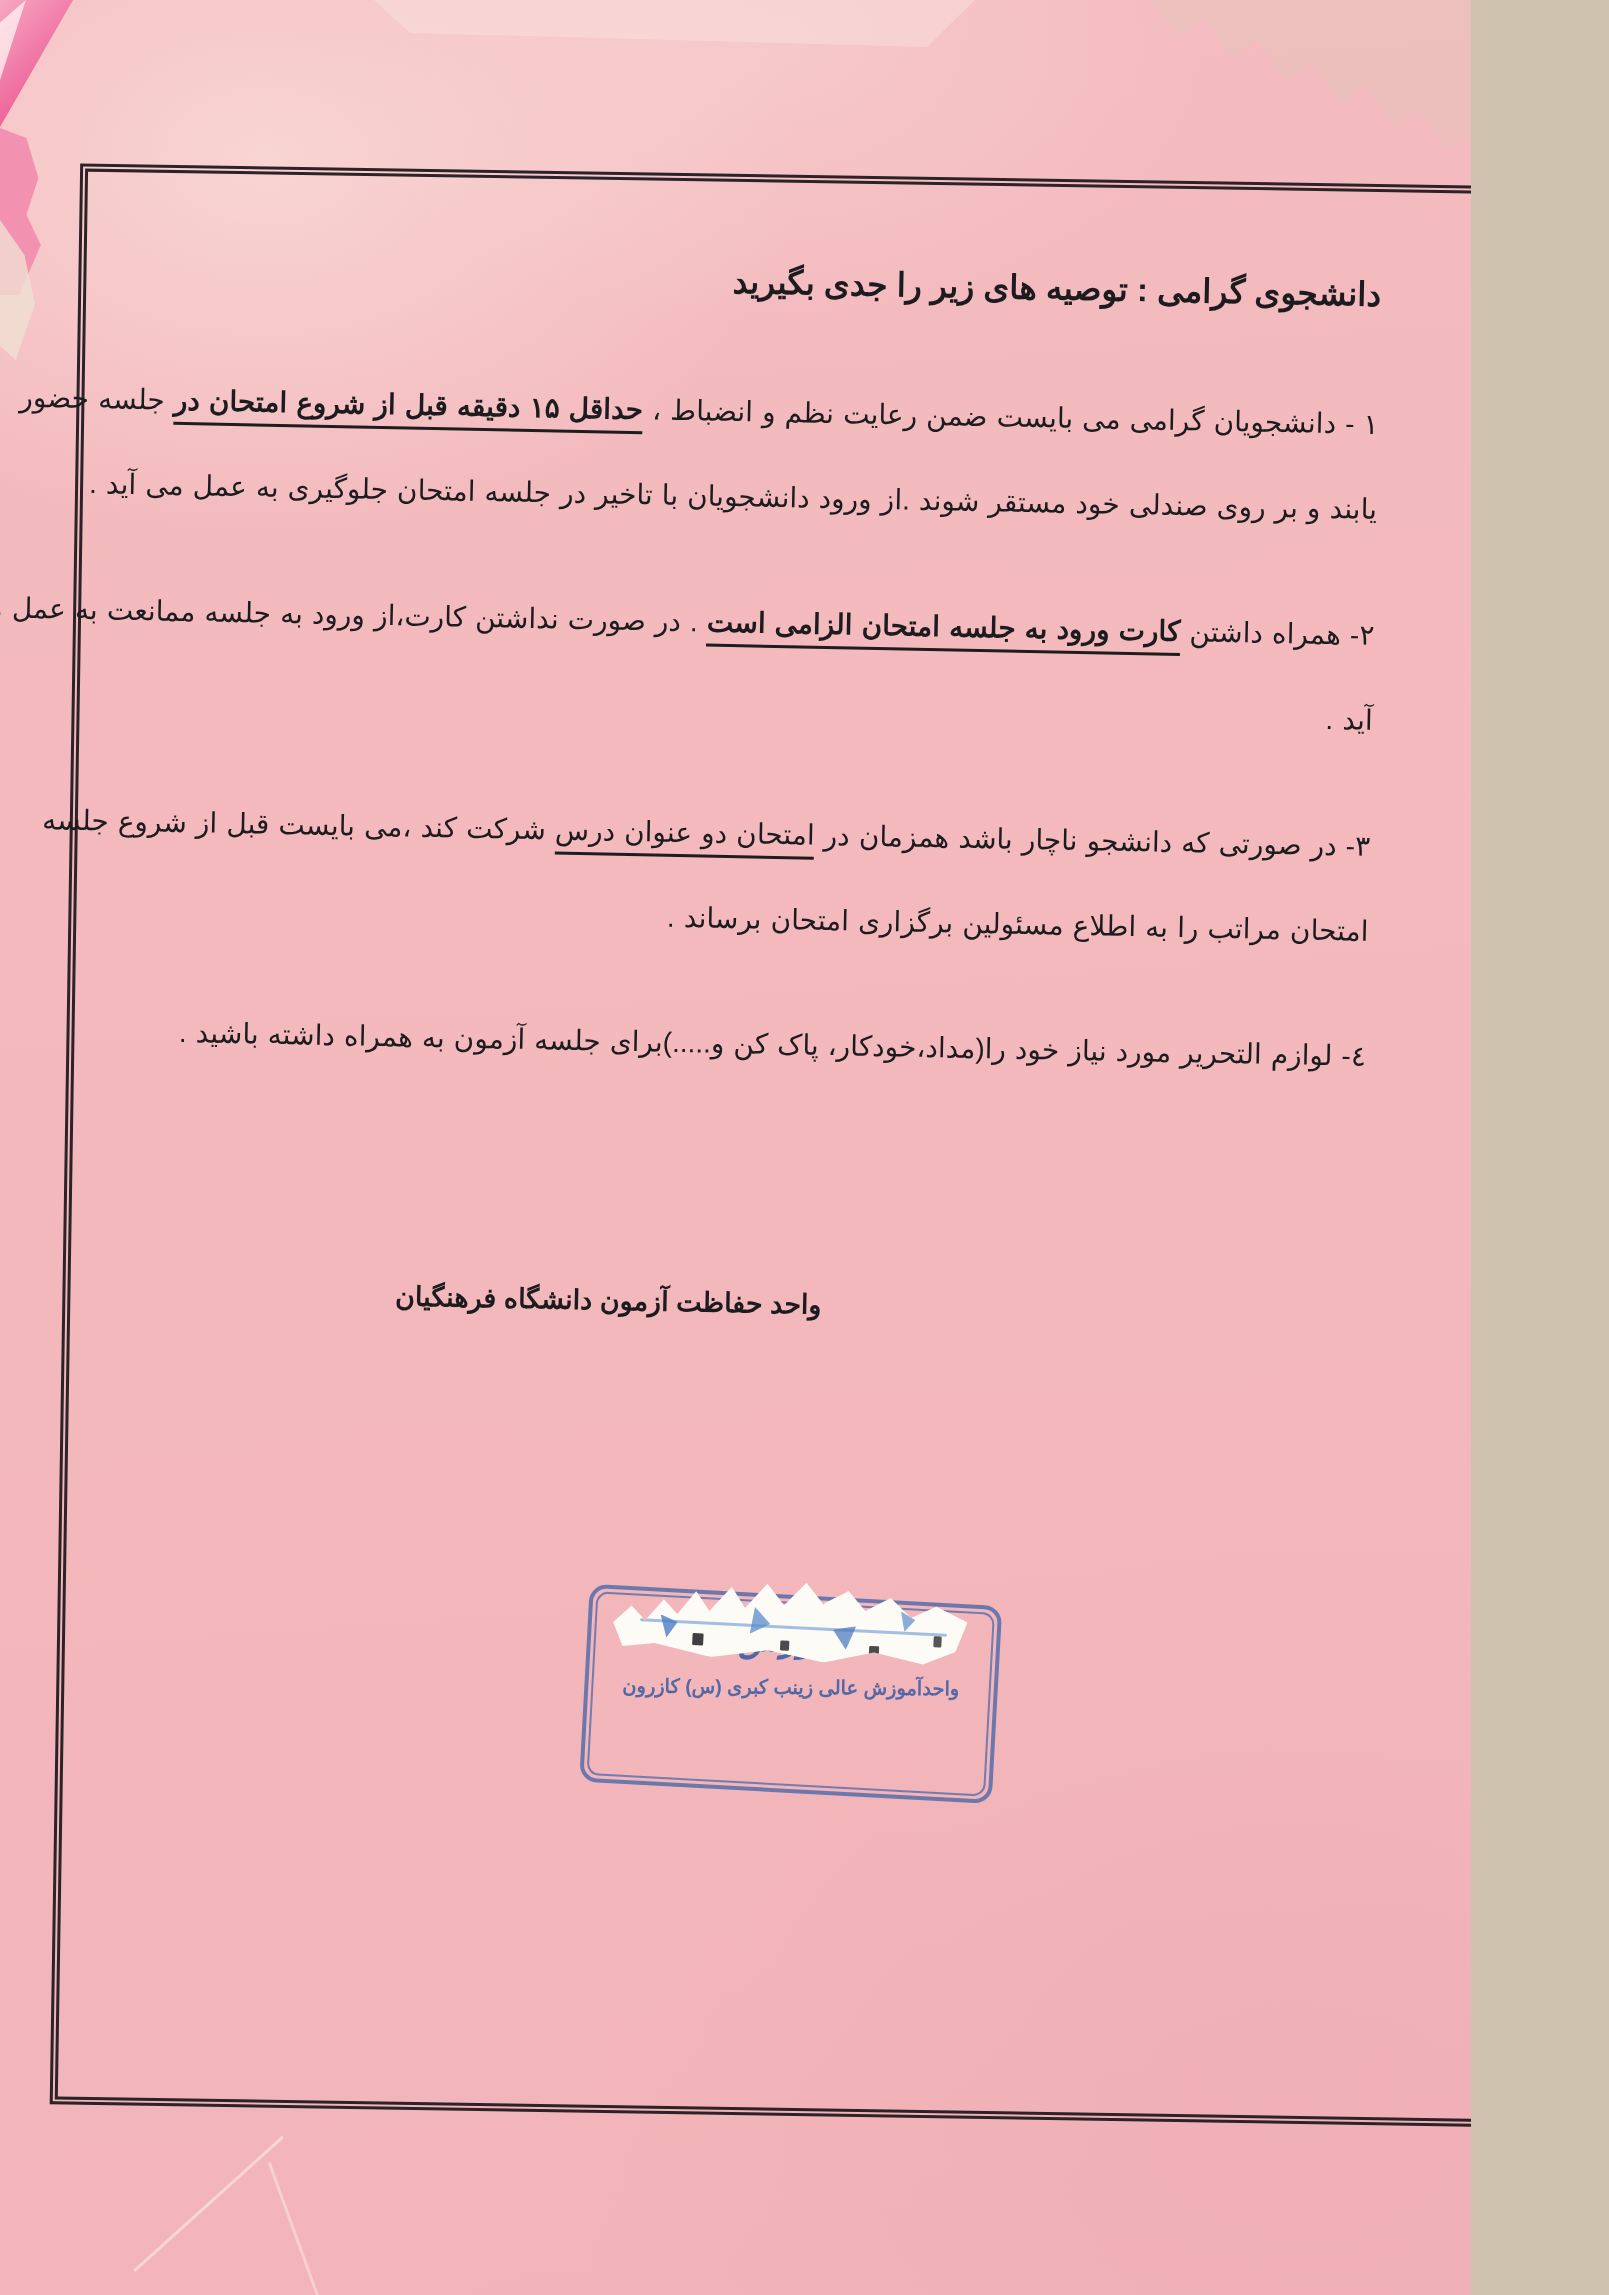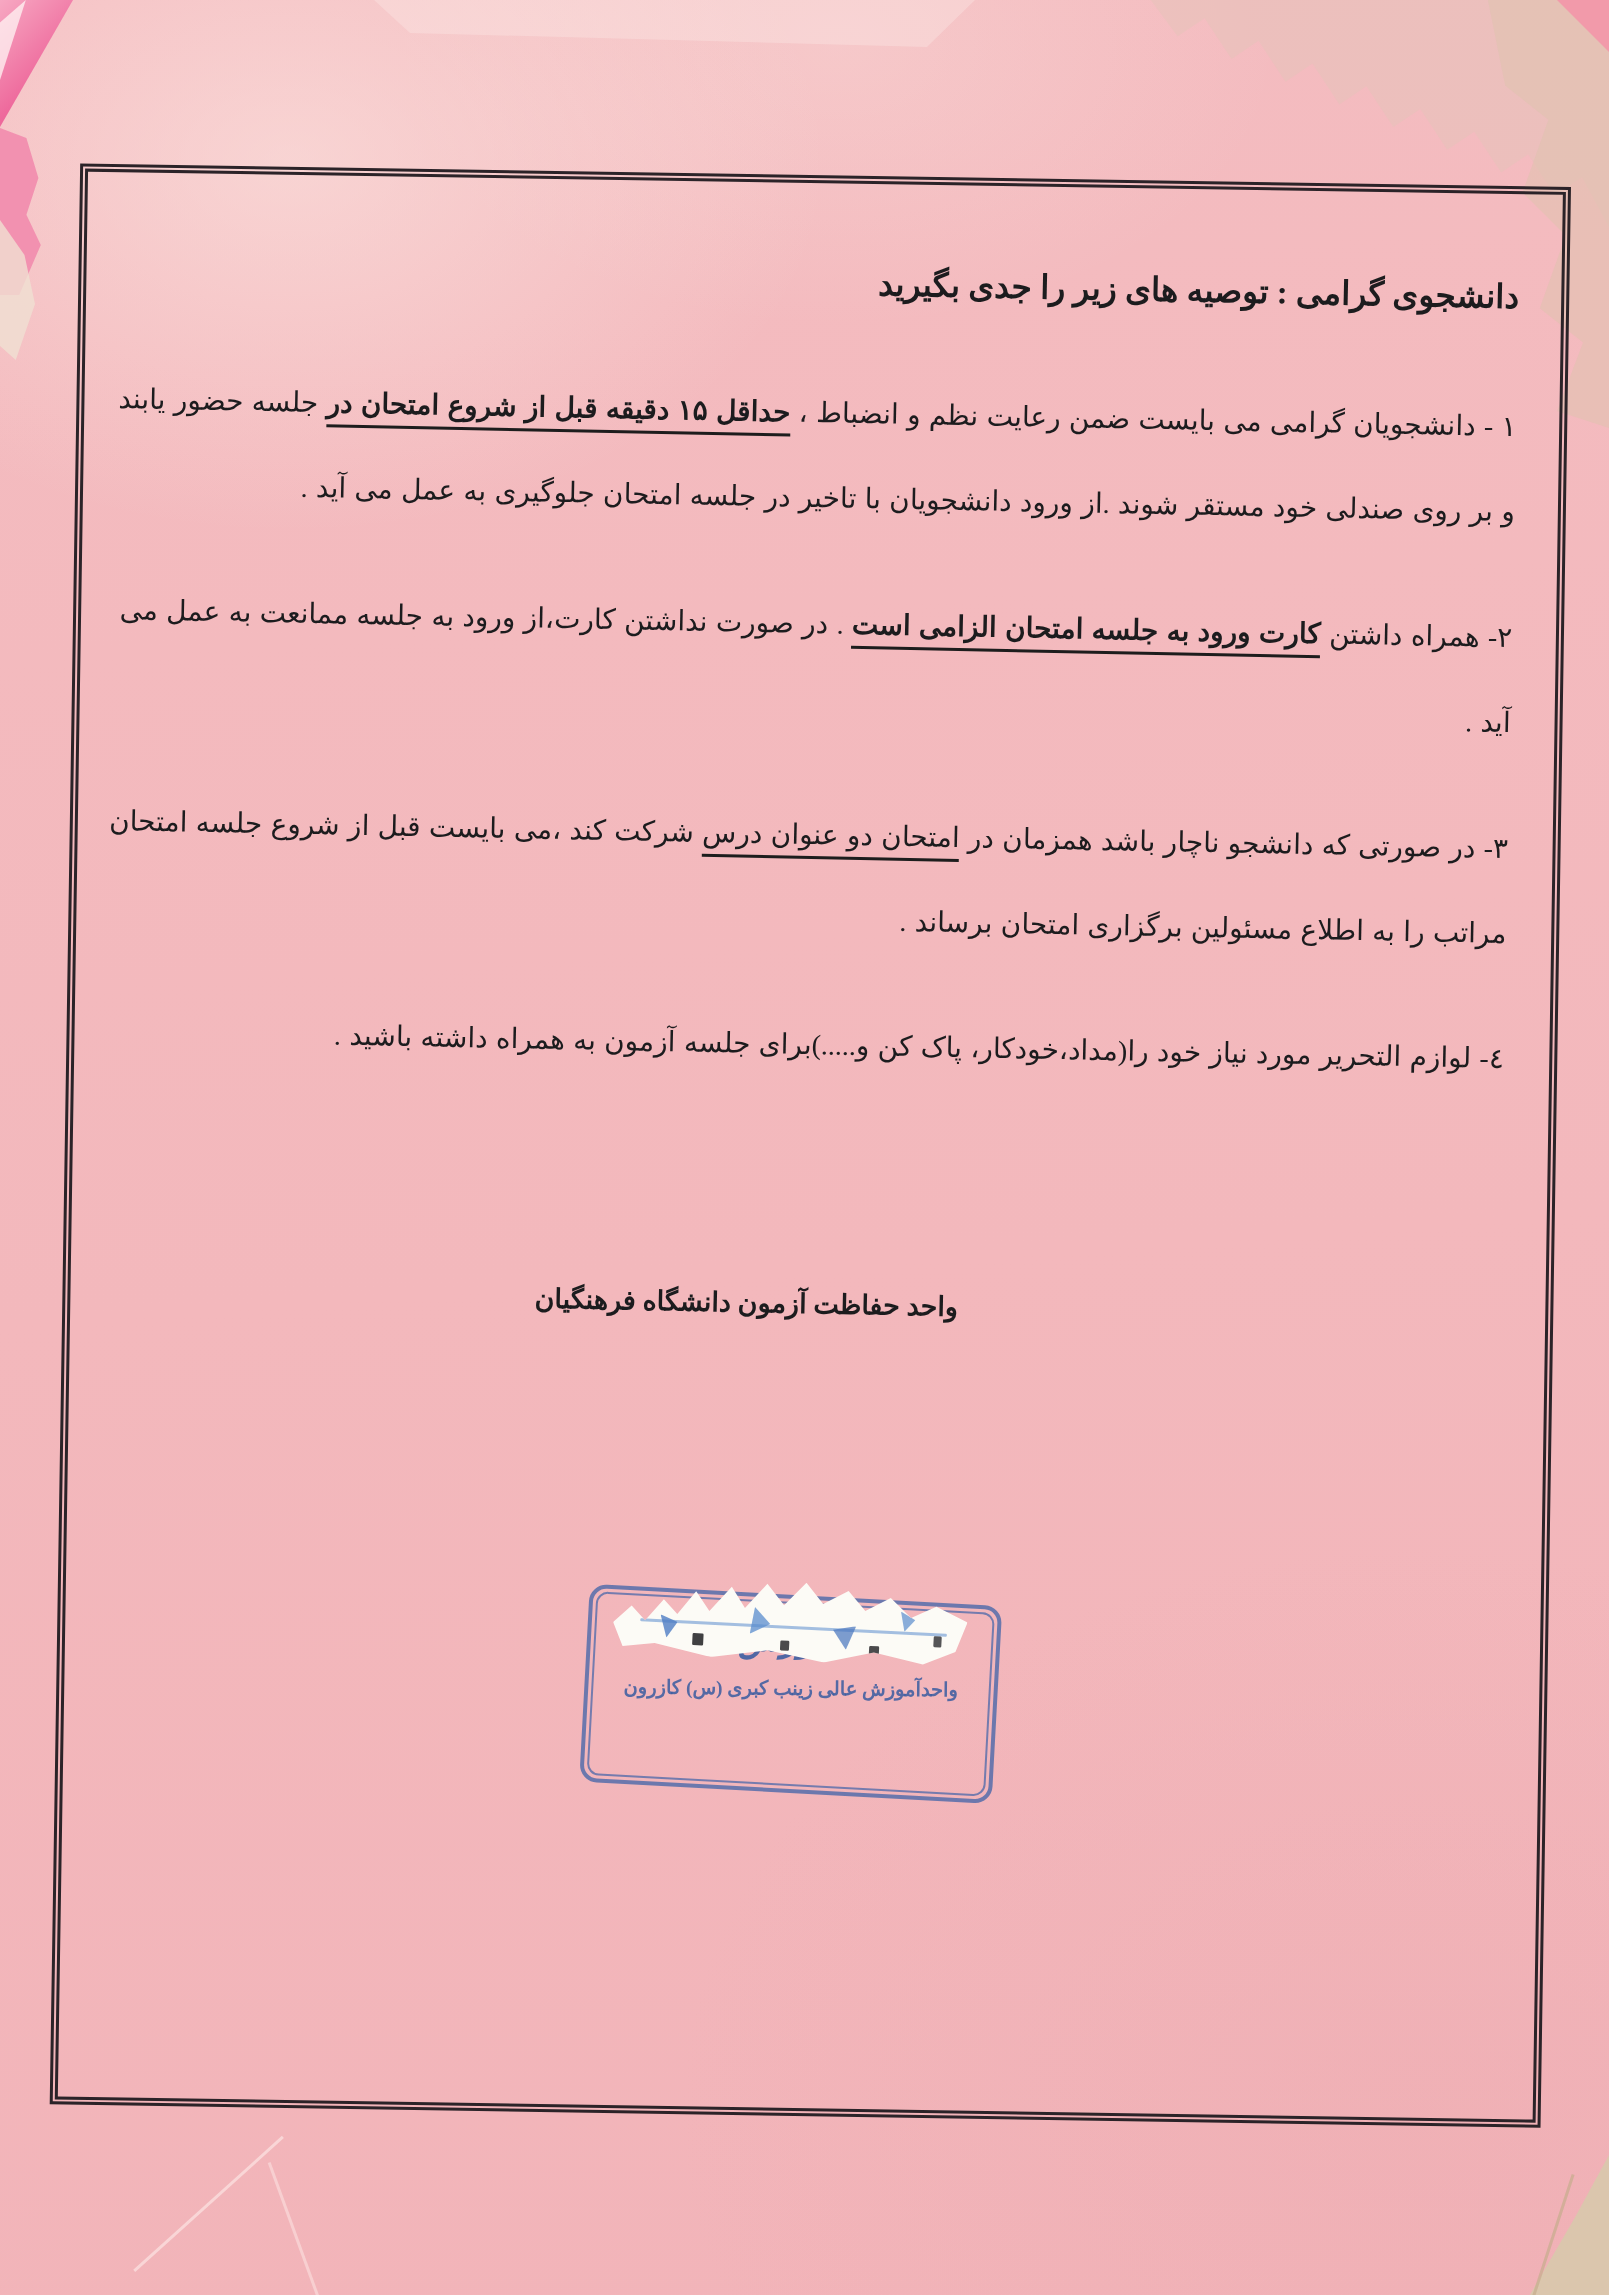--- a/index.html
+++ b/index.html
@@ -5,9 +5,9 @@
   html,body{margin:0;padding:0;background:#cfc2ae;}
   #page{
     position:relative;
-    width:1609px;height:2295px;
+    width:1471px;height:2295px;
     overflow:hidden;
-    font-family:Liberation Serif, serif;
+    font-family:Liberation Sans, sans-serif;
     color:#1c1c1e;
   }
   

